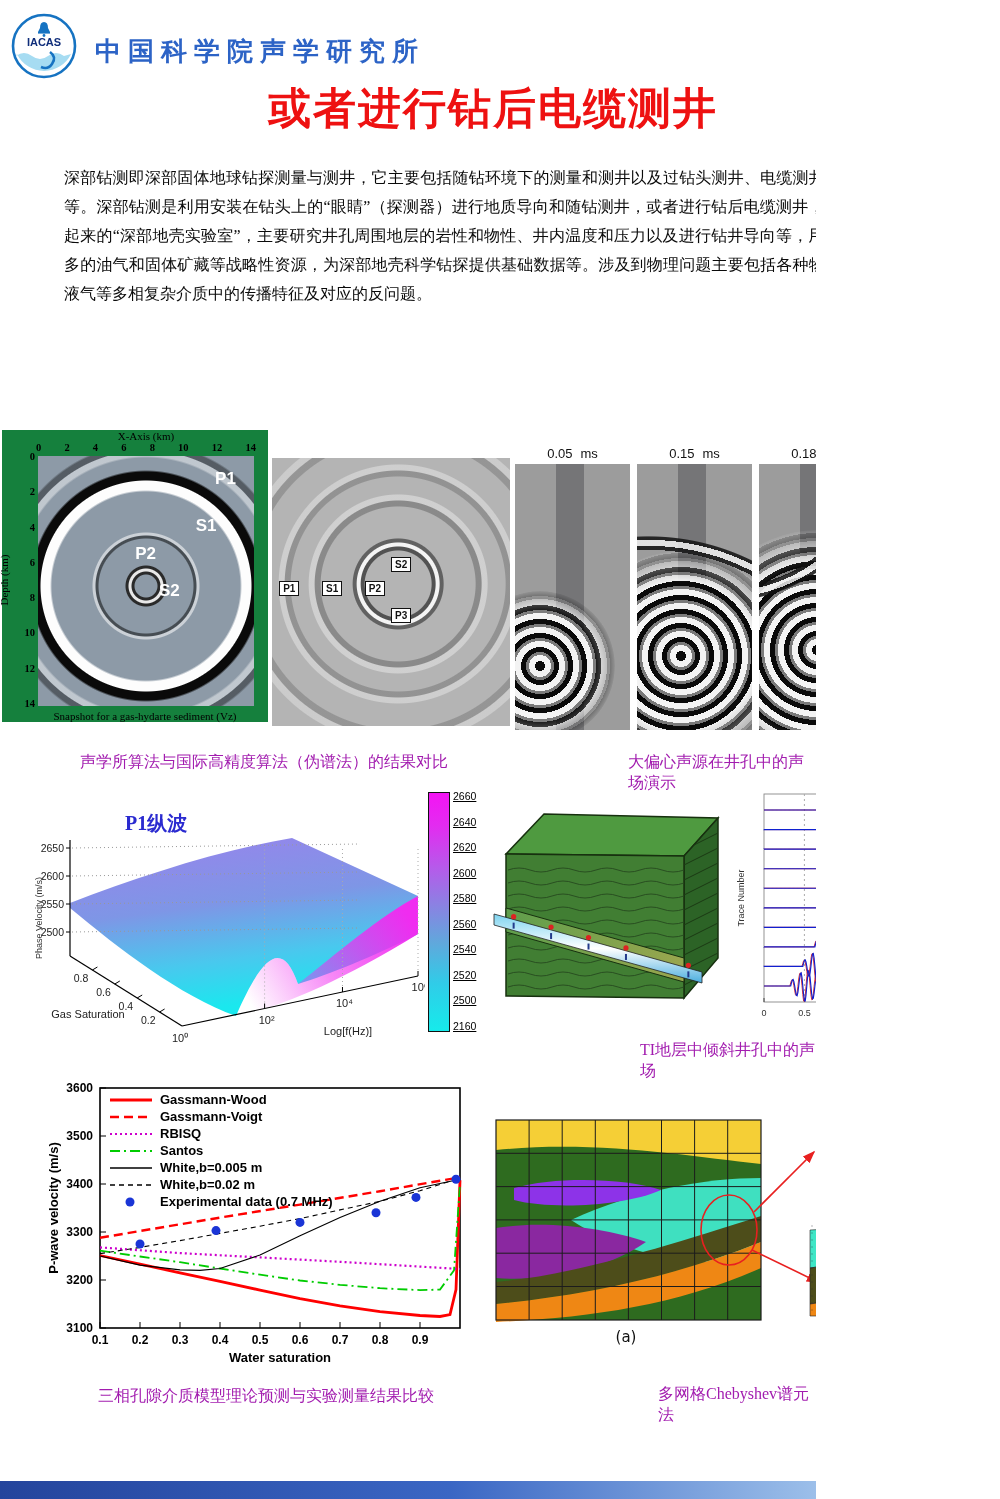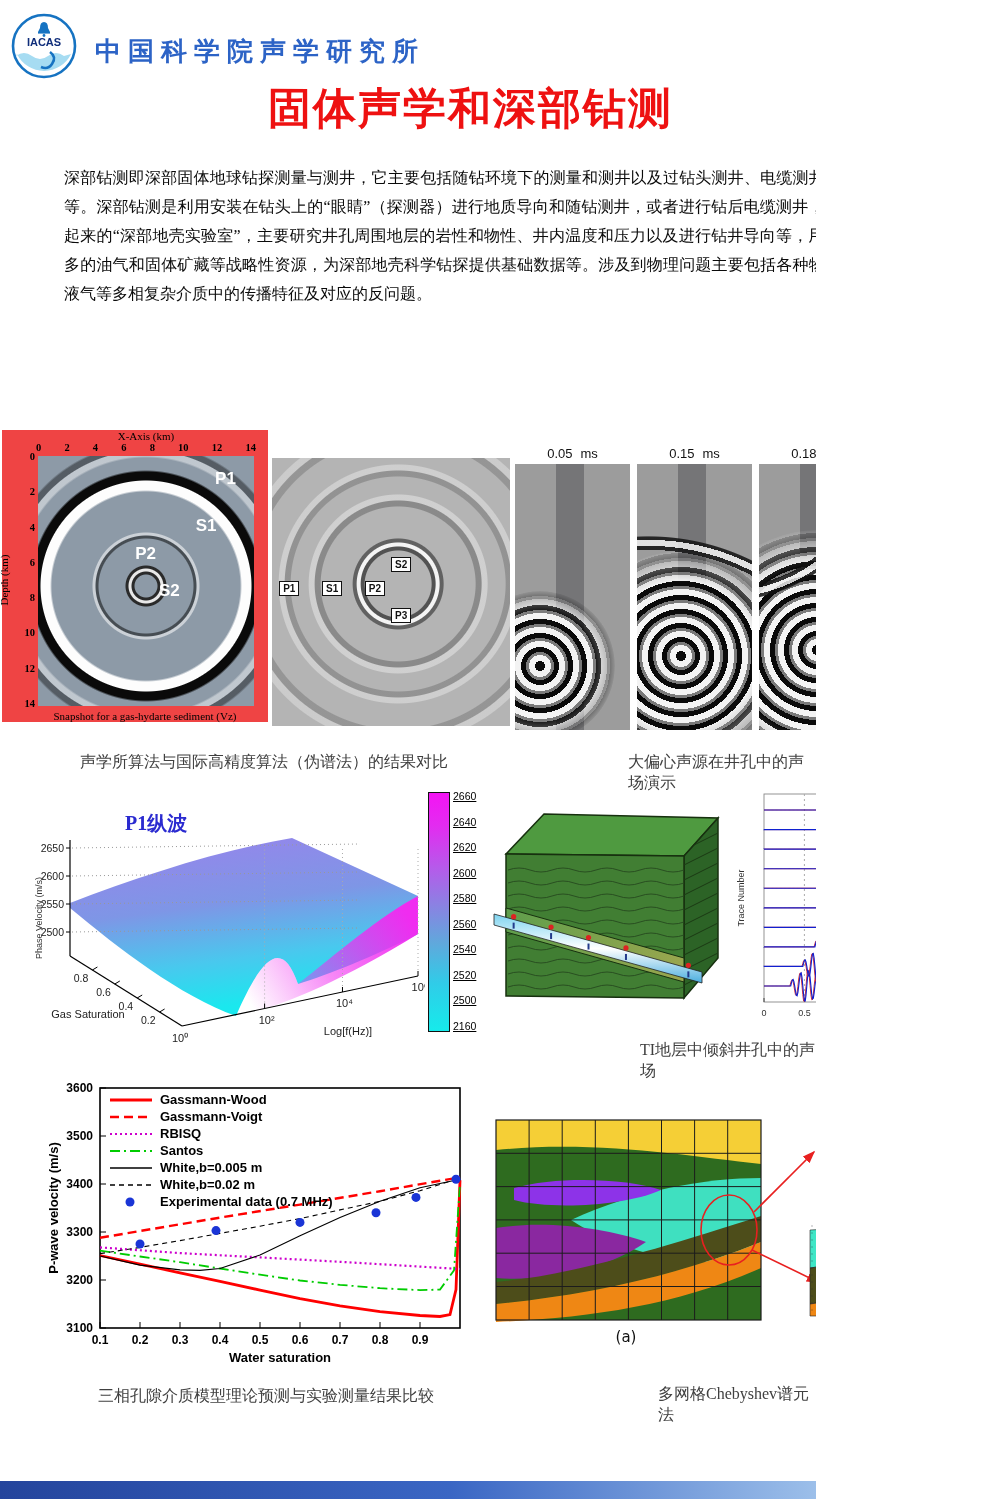--- a/index.html
+++ b/index.html
@@ -97,7 +97,7 @@
     <text x="34" y="40" text-anchor="middle" style="font:bold 11px 'Liberation Sans',sans-serif" fill="#0f2d7a">IACAS</text>
   </svg>
   <div class="abs institute">中国科学院声学研究所</div>
-  <h1 class="abs main-title" style="margin:0">固体声学和深部钻测</h1>
+  <h1 class="abs main-title" style="margin:0">或者进行钻后电缆测井</h1>
   <p class="abs intro" style="margin:0">深部钻测即深部固体地球钻探测量与测井，它主要包括随钻环境下的测量和测井以及过钻头测井、电缆测井和井壁取芯测量等。深部钻测是利用安装在钻头上的“眼睛”（探测器）进行地质导向和随钻测井，或者进行钻后电缆测井，并通过井眼建立起来的“深部地壳实验室”，主要研究井孔周围地层的岩性和物性、井内温度和压力以及进行钻井导向等，用以发现和识别更多的油气和固体矿藏等战略性资源，为深部地壳科学钻探提供基础数据等。涉及到物理问题主要包括各种物理场在固体和固液气等多相复杂介质中的传播特征及对应的反问题。</p>
 
   <figure class="abs snapA" style="margin:0">

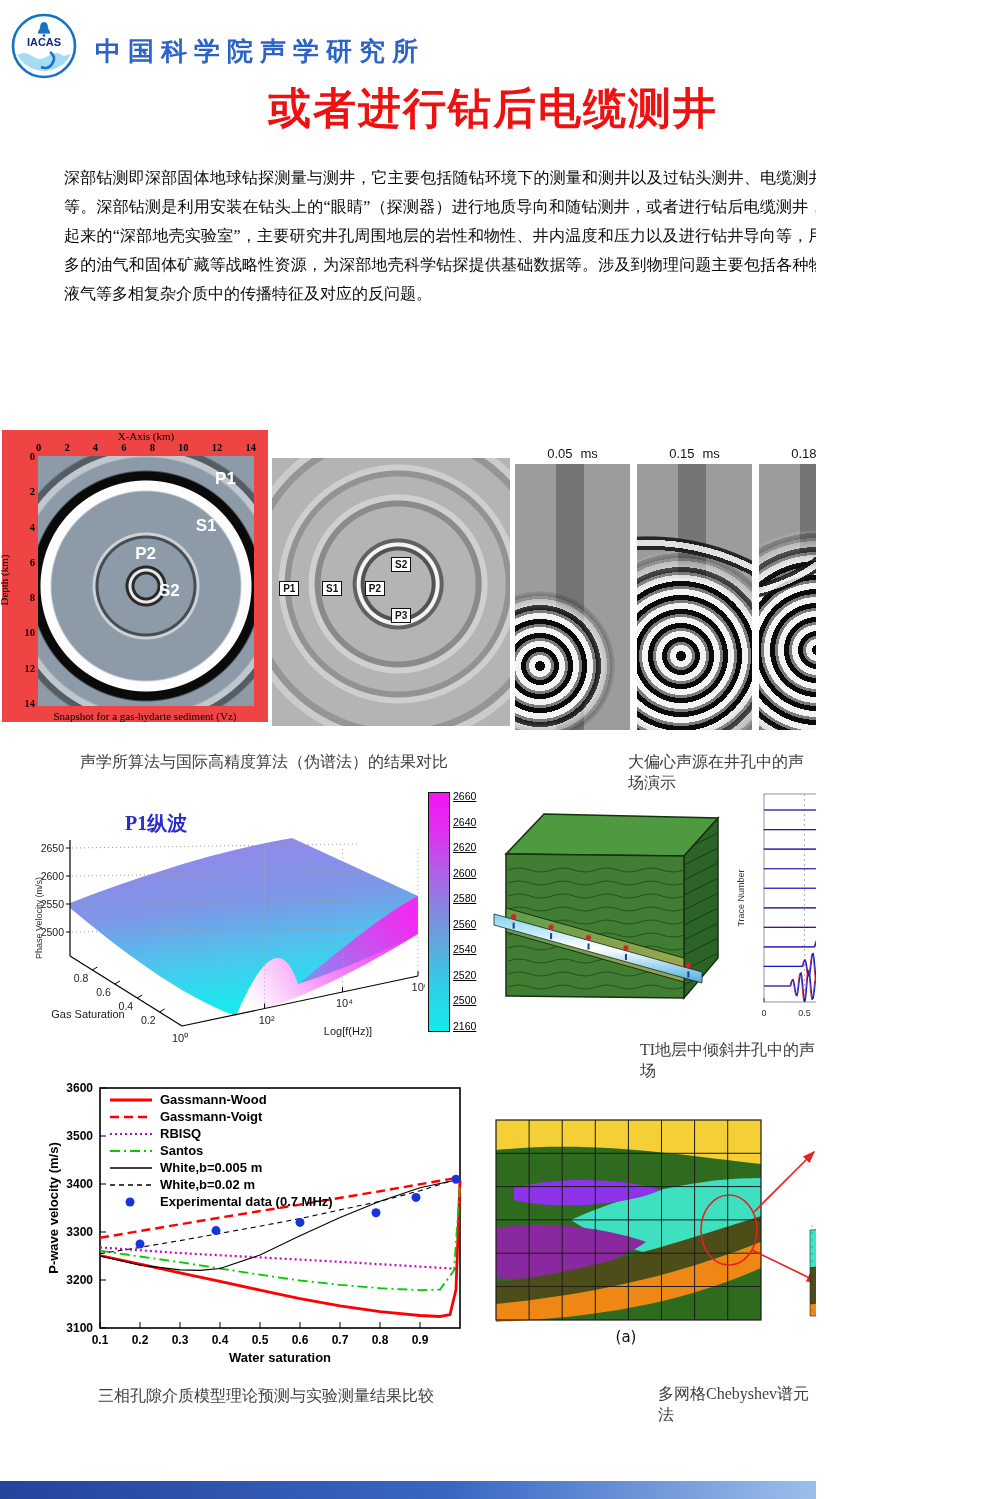--- a/index.html
+++ b/index.html
@@ -17,7 +17,7 @@
          text-align:justify;font-family:"Liberation Serif",serif;}
 
   
-  .snapA{left:2px;top:430px;width:266px;background:#ef4444;}
+  .snapA{left:2px;top:430px;width:266px;background:#15803d;}
   .snap-xlabel{margin-left:36px;width:216px;text-align:center;font:11px "Liberation Serif",serif;}
   .snap-xticks{margin-left:34px;width:220px;display:flex;justify-content:space-between;
                font:bold 10.5px "Liberation Serif",serif;height:14px;}

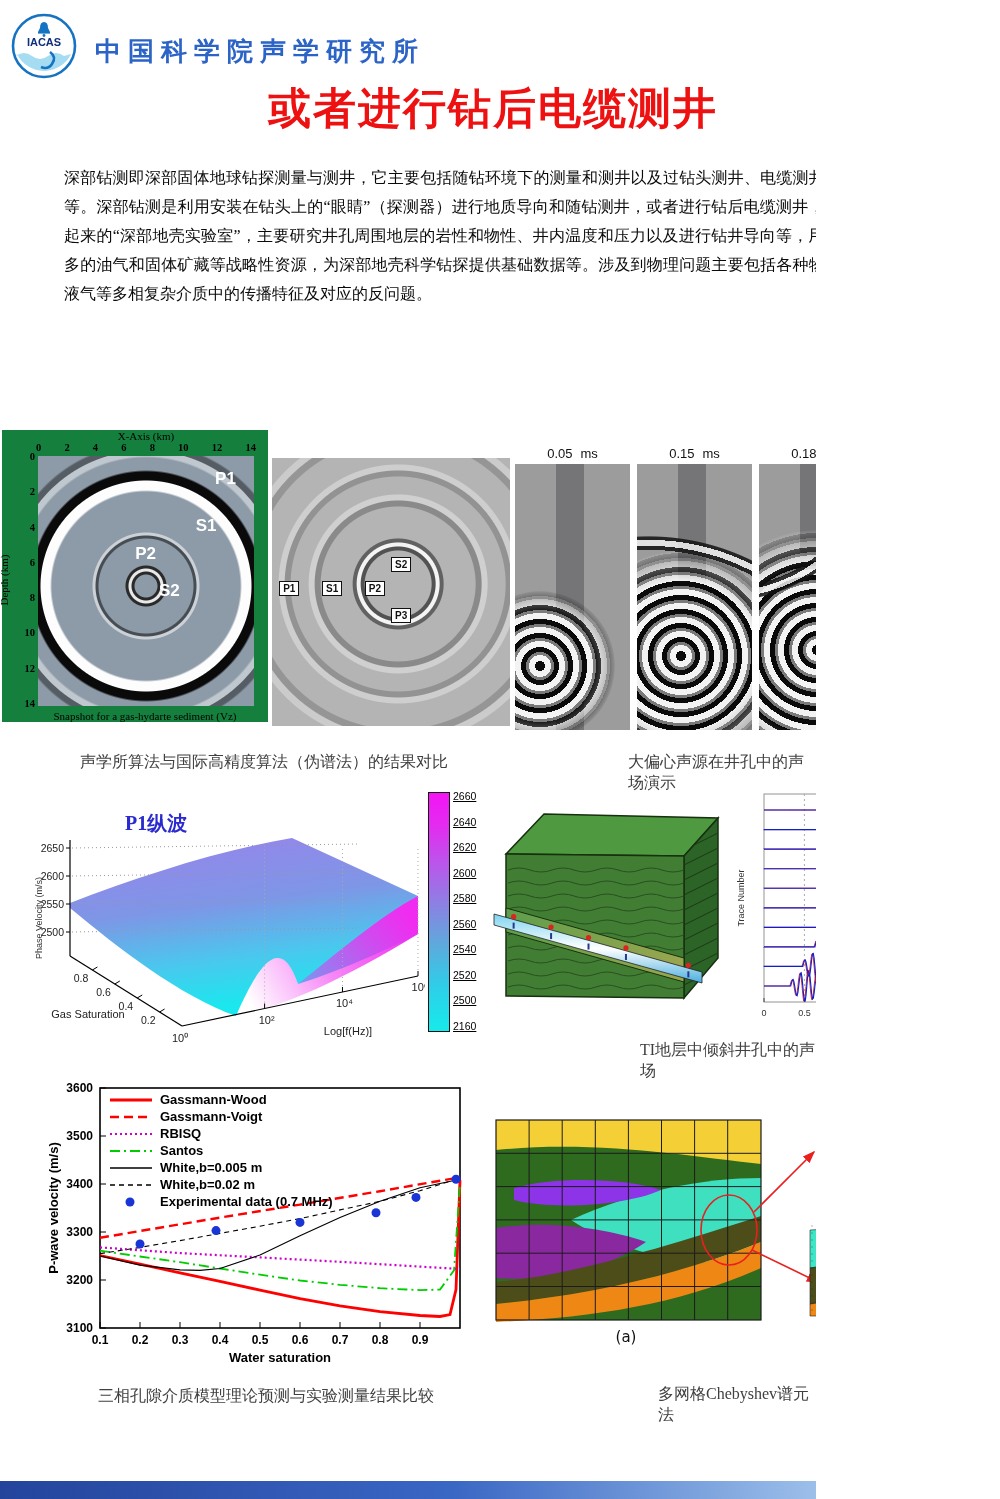--- a/index.html
+++ b/index.html
@@ -60,7 +60,7 @@
   .arc{inset:0;border-radius:0;opacity:.85;}
 
   
-  .cap{font-size:16px;color:#404040;font-family:"Liberation Serif",serif;}
+  .cap{font-size:16px;color:#a21caf;font-family:"Liberation Serif",serif;}
 
   
   .cbwrap{left:428px;top:792px;display:flex;}

